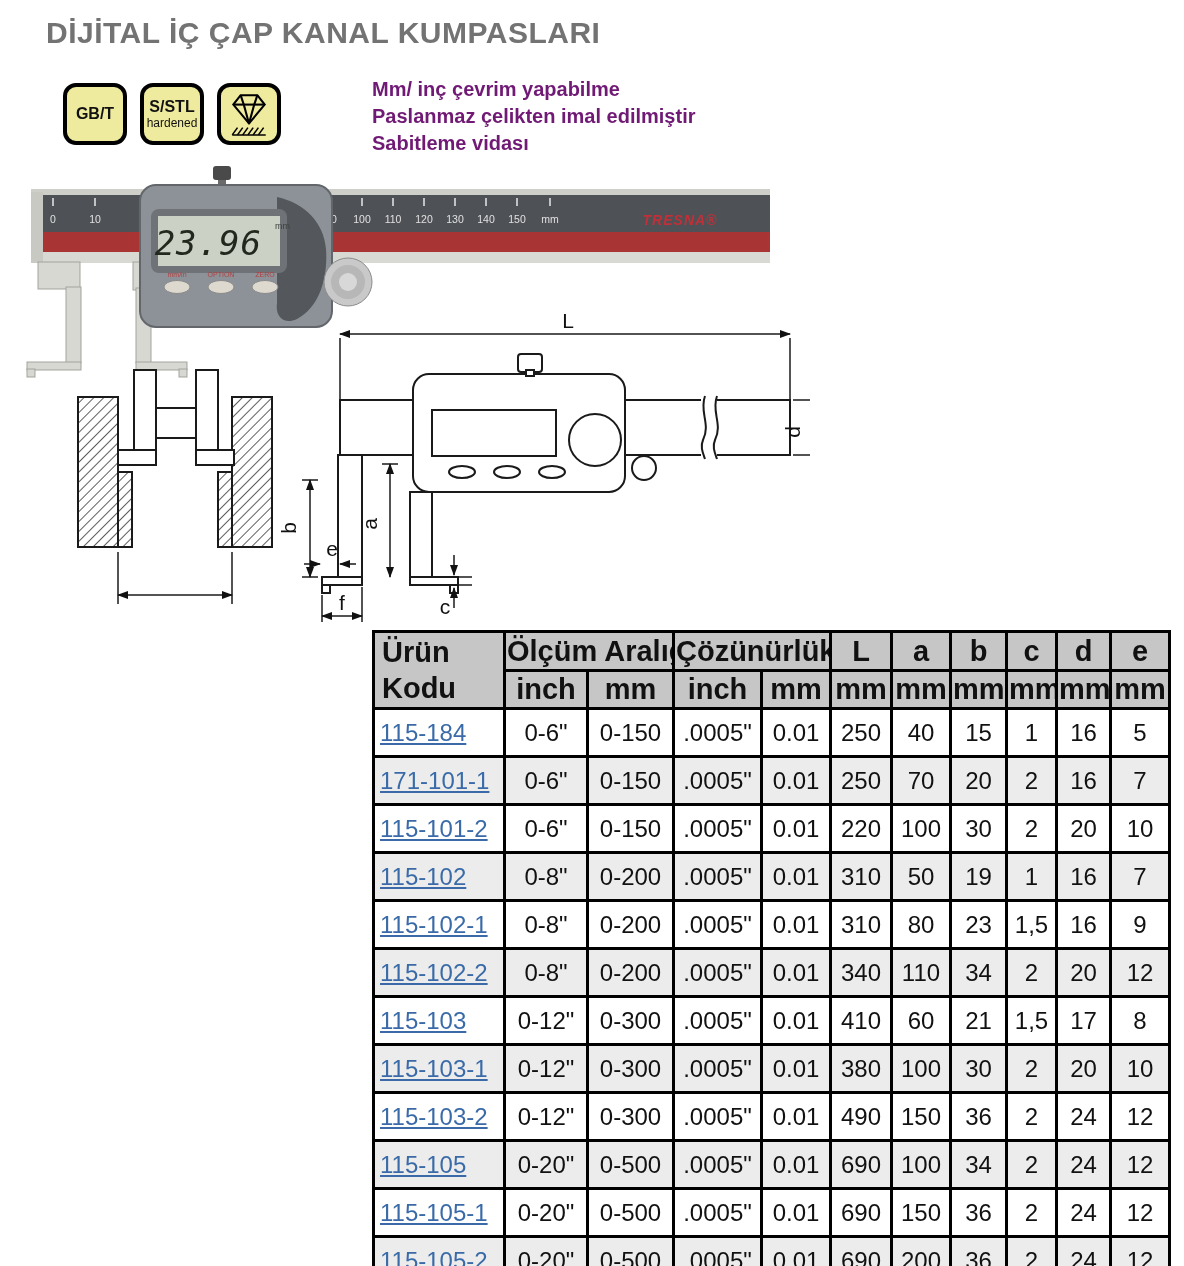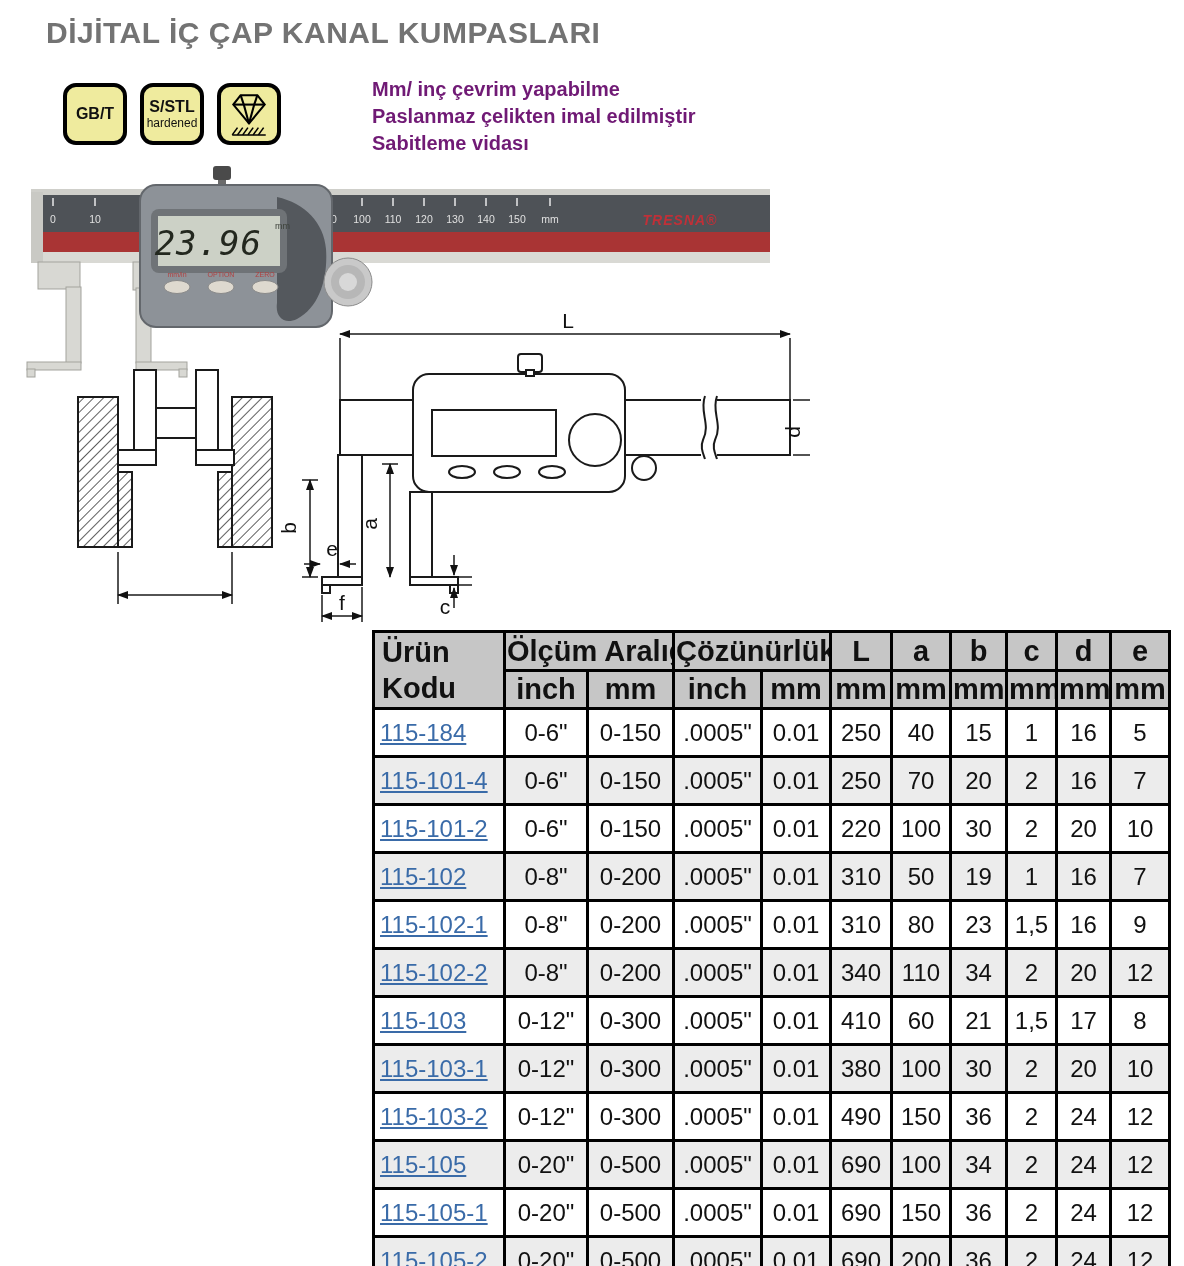--- a/index.html
+++ b/index.html
@@ -305,7 +305,7 @@
           <td>5</td>
         </tr>
         <tr>
-          <td class="code-cell"><a href="#">115-101-4</a></td>
+          <td class="code-cell"><a href="#">171-101-1</a></td>
           <td>0-6"</td>
           <td>0-150</td>
           <td>.0005"</td>

